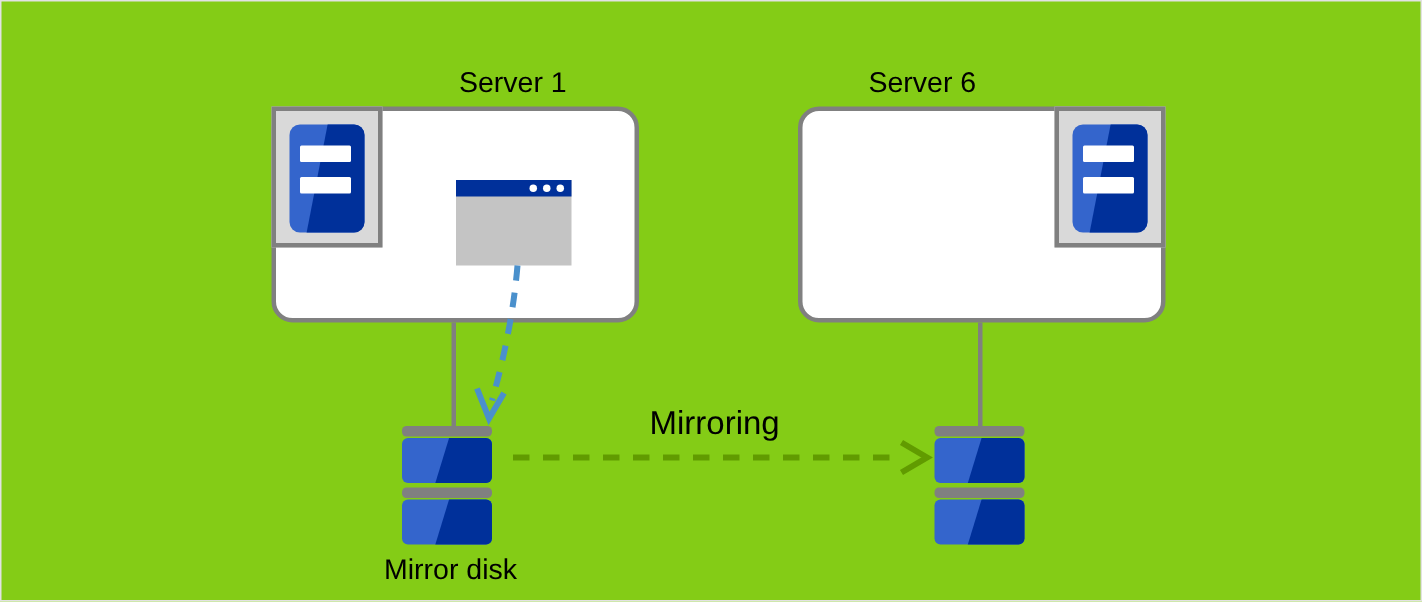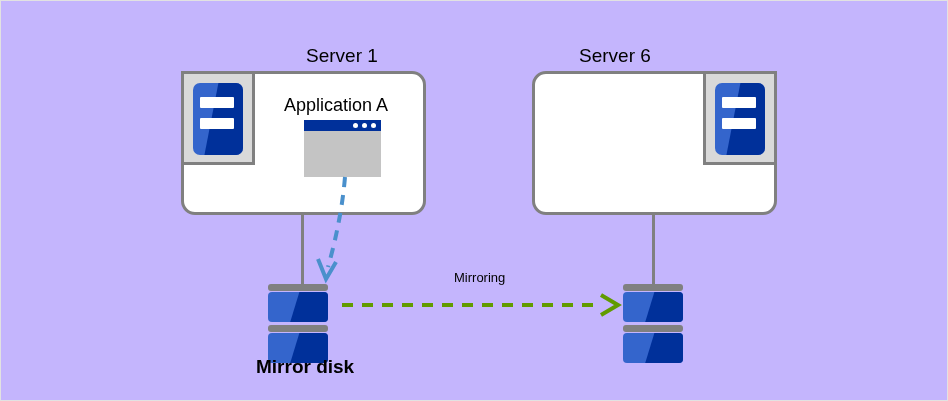--- a/index.html
+++ b/index.html
@@ -16,7 +16,7 @@
     position: relative;
     width: 948px;
     height: 401px;
-    background: #c4b5fd;
+    background: #84cc16;
     box-sizing: border-box;
     border: 1px solid #e2e2e2;
     overflow: hidden;

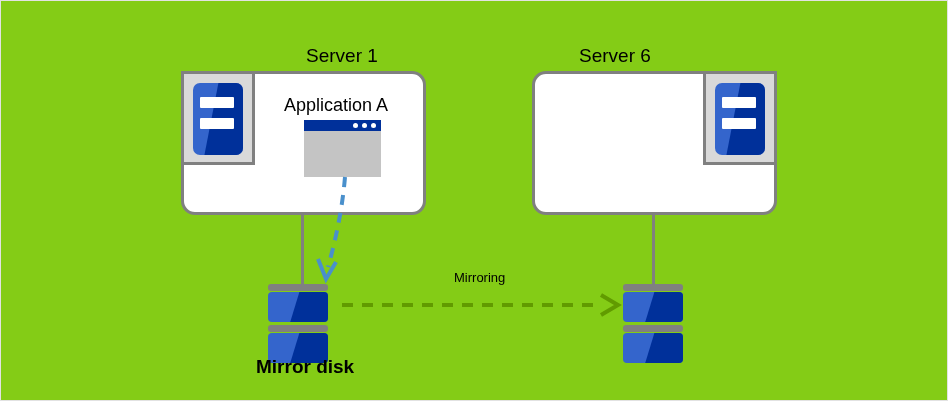--- a/index.html
+++ b/index.html
@@ -140,7 +140,6 @@
     </div>
   </div>
 
-  <div class="label app-label abs" style="left:283px; top:95px;">Application A</div>
 
   <div class="app-win abs" style="left:303px; top:119px; width:77px; height:57px;">
     <div class="app-win-titlebar">

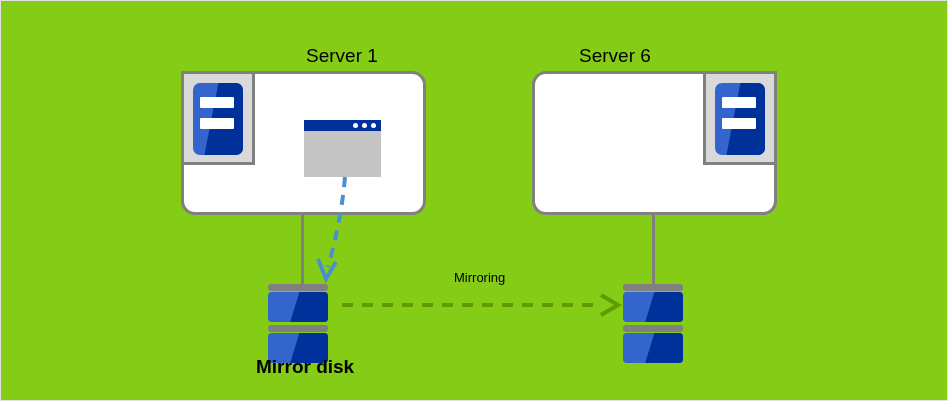--- a/index.html
+++ b/index.html
@@ -32,7 +32,7 @@
   }
   .title-label { font-size: 19px; }
   .app-label   { font-size: 18px; }
-  .arrow-label { font-size: 13px; margin-left: 21px; }
+  .arrow-label { font-size: 22px; }
   .disk-label  { font-size: 19px; }
 
   

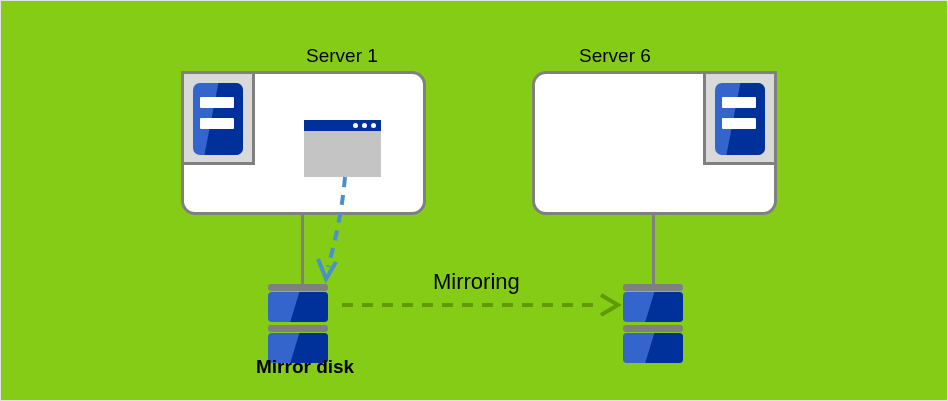--- a/index.html
+++ b/index.html
@@ -179,7 +179,7 @@
     </div>
   </div>
 
-  <div class="label disk-label abs" style="left:255px; top:356px;font-weight:bold;">Mirror disk</div>
+  <div class="label disk-label abs" style="left:255px; top:370px;">Mirror disk</div>
 
   <div class="abs" style="left:622px; top:283px; width:60px; height:80px;">
     <div class="disk-unit" style="left:0; top:0; width:60px; height:38px;">

